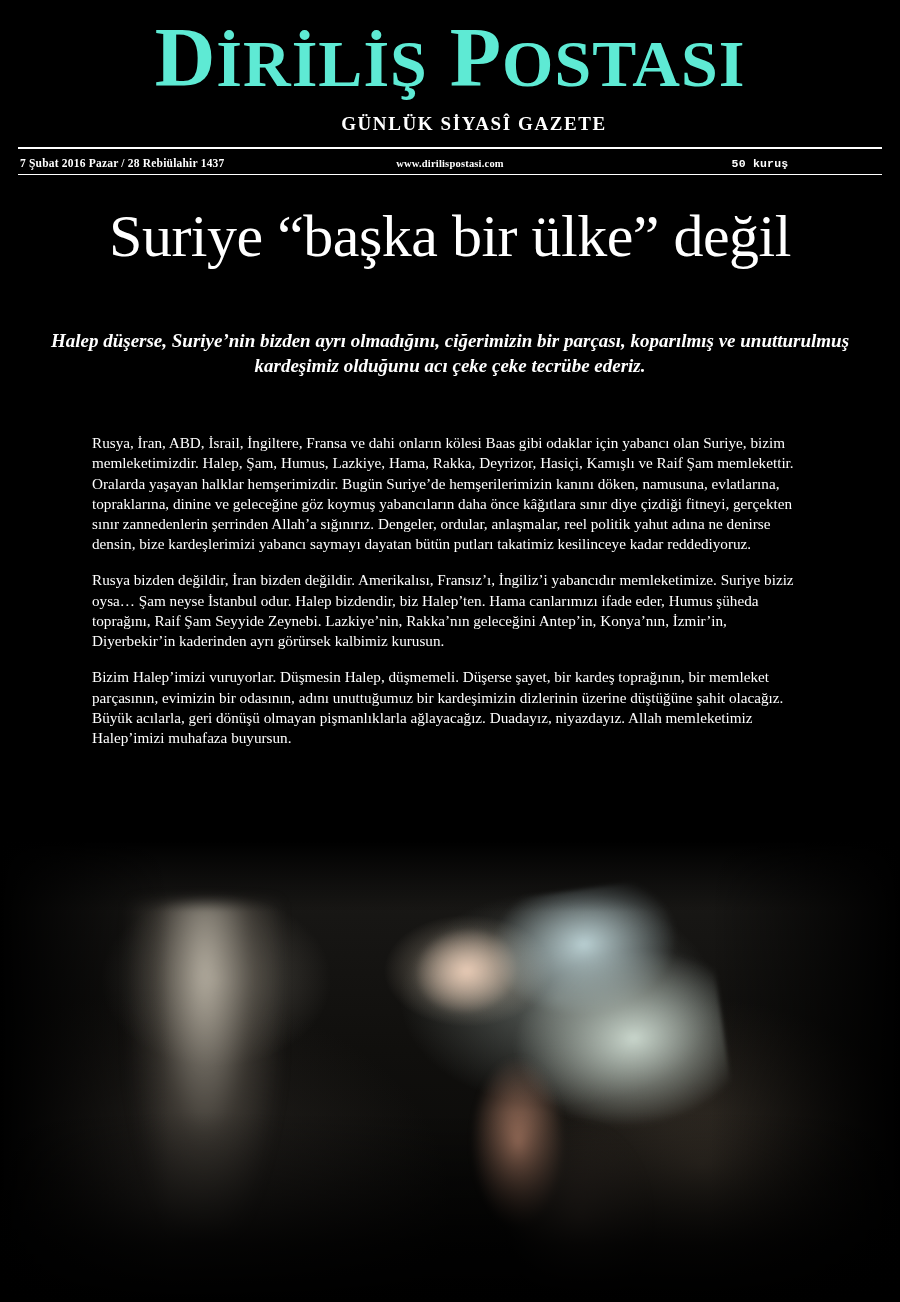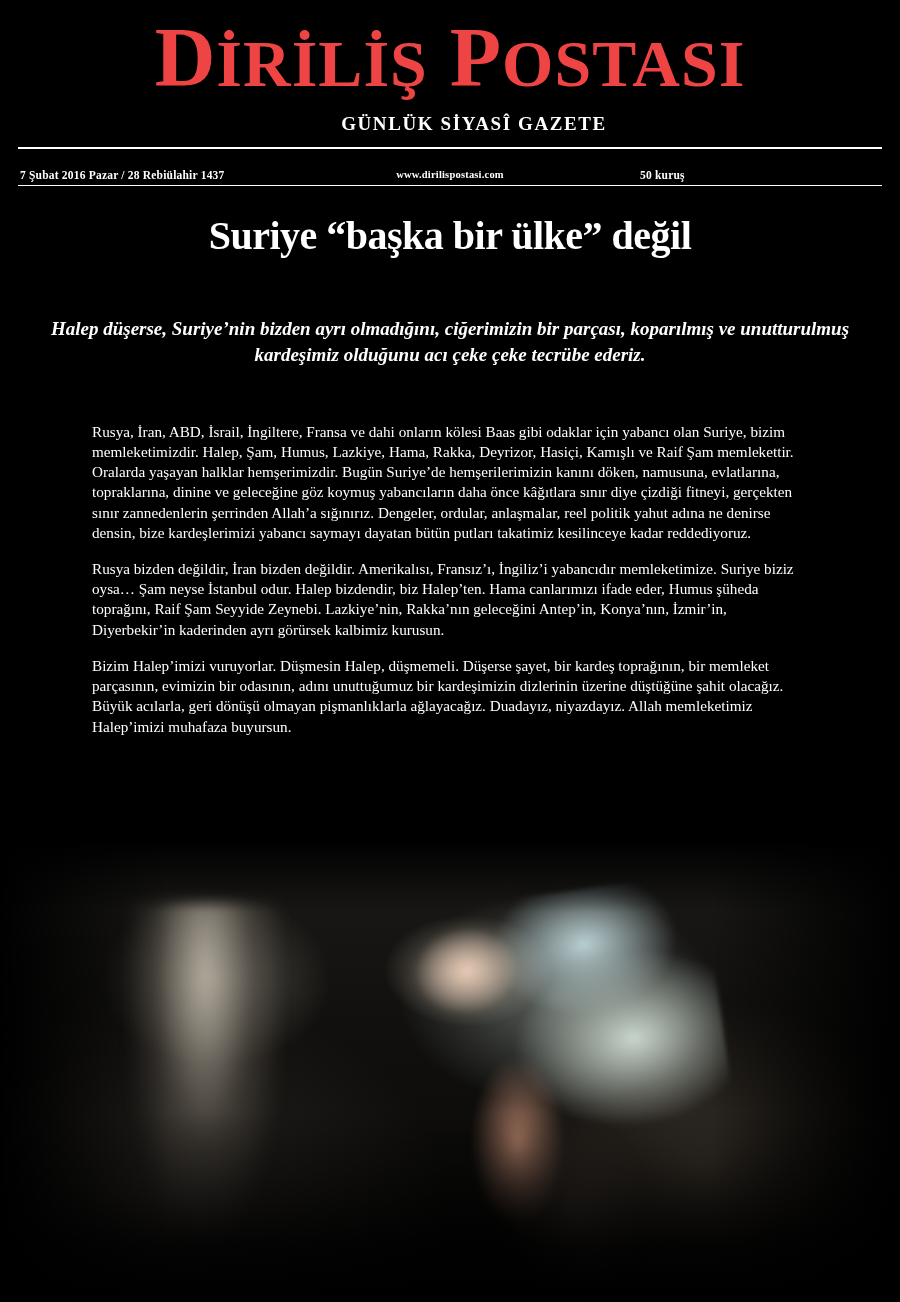--- a/index.html
+++ b/index.html
@@ -34,7 +34,7 @@
     line-height: 0.96;
     letter-spacing: 1px;
     margin: 0;
-    color: #ef4444;
+    color: #5eead4;
     white-space: nowrap;
   }
   .masthead-title .small-caps {

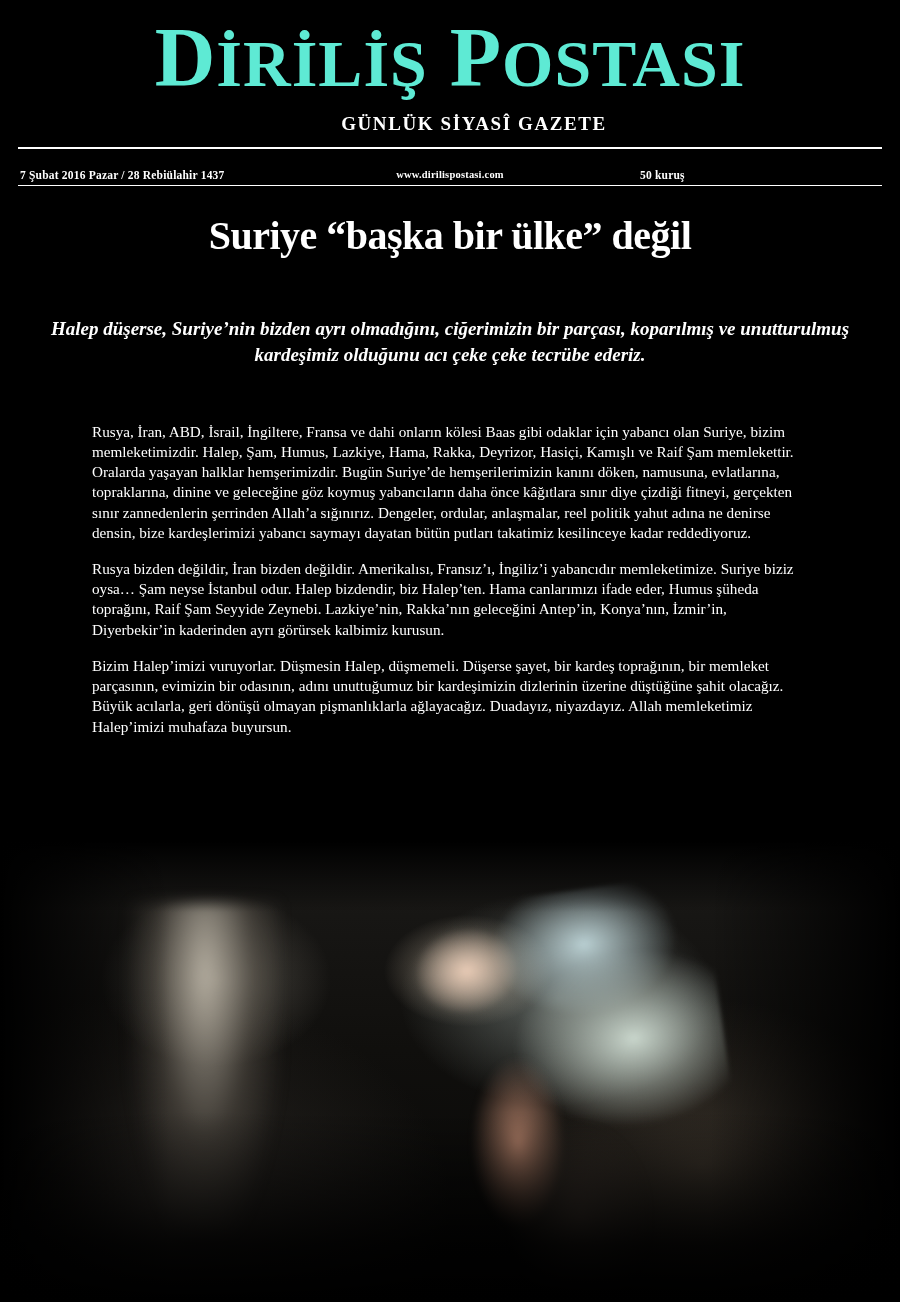--- a/index.html
+++ b/index.html
@@ -64,7 +64,7 @@
     display: flex;
     align-items: center;
     justify-content: space-between;
-    padding: 20px 20px 4px 20px;
+    padding: 8px 20px 4px 20px;
     font-size: 11.5px;
     font-weight: bold;
     letter-spacing: 0.2px;

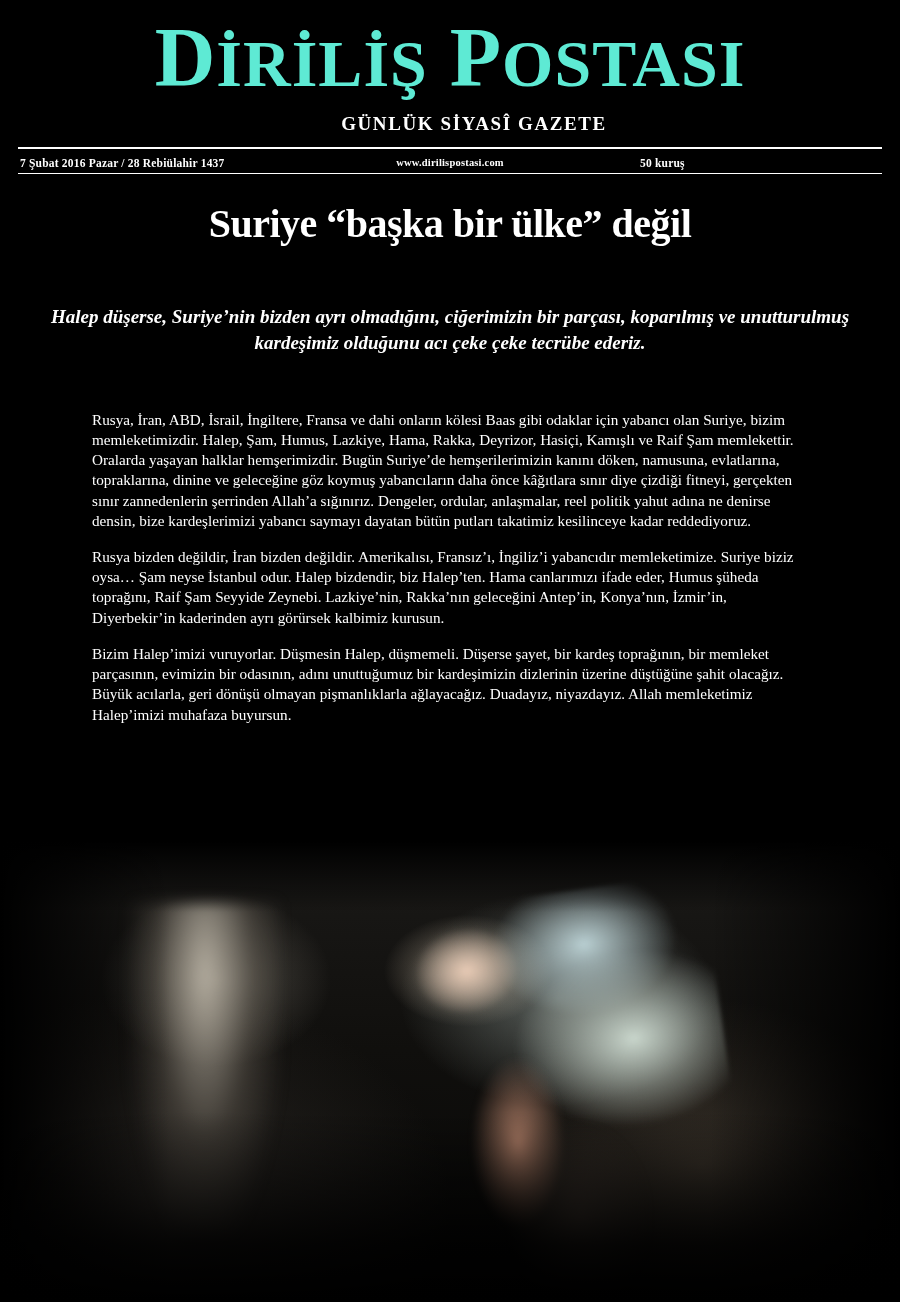--- a/index.html
+++ b/index.html
@@ -76,7 +76,7 @@
     font-size: 10.5px;
   }
   .infobar .left { width: 240px; text-align: left; }
-  .infobar .right { width: 240px; text-align: left; }
+  .infobar .right { width: 240px; text-align: center; font-family: Liberation Mono, monospace; }
 
   
   .headline {

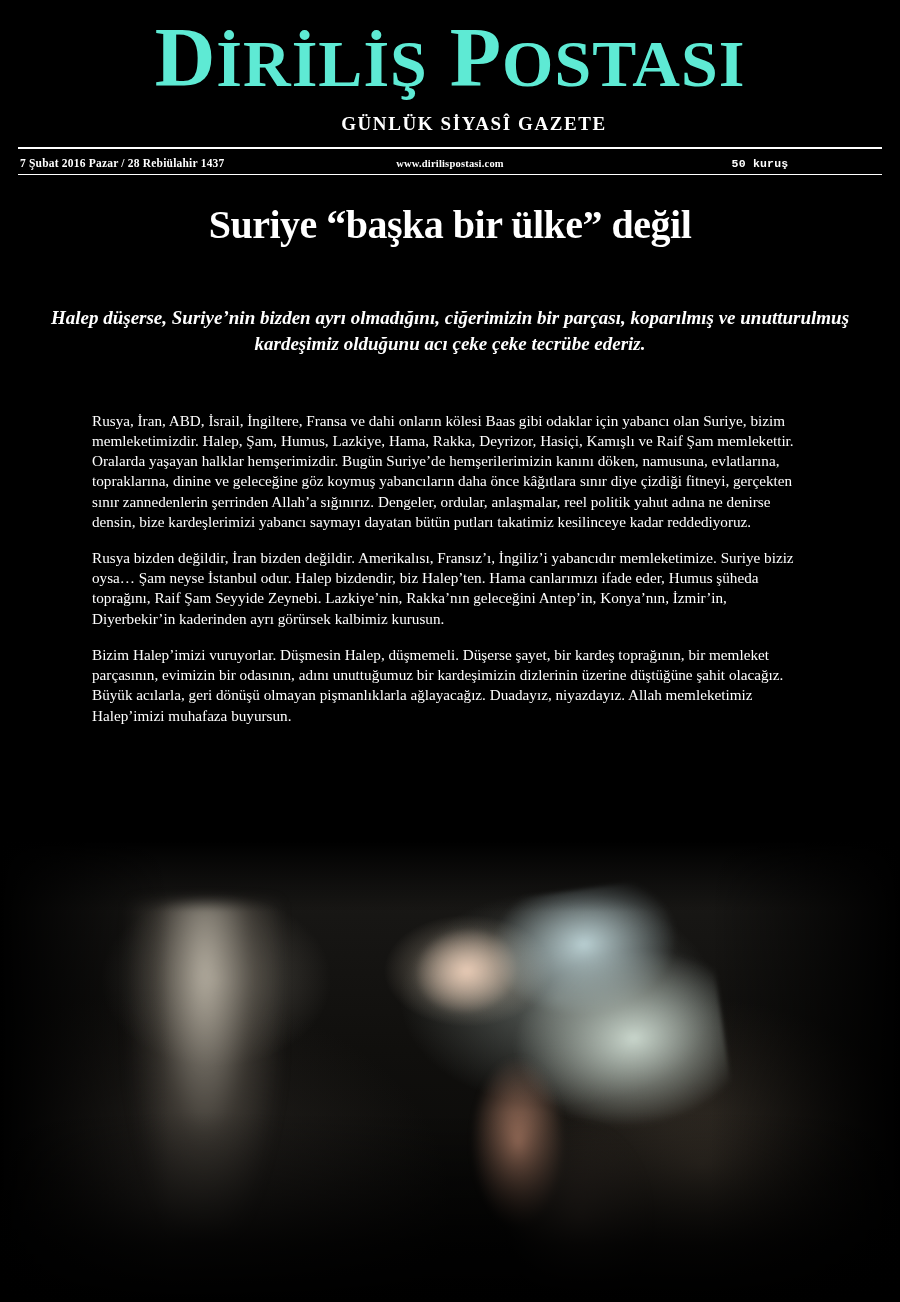--- a/index.html
+++ b/index.html
@@ -81,8 +81,8 @@
   
   .headline {
     text-align: center;
-    font-weight: bold;
-    font-size: 40px;
+    font-weight: normal;
+    font-size: 60px;
     line-height: 1.12;
     margin: 28px 46px 12px 46px;
     letter-spacing: -0.5px;

